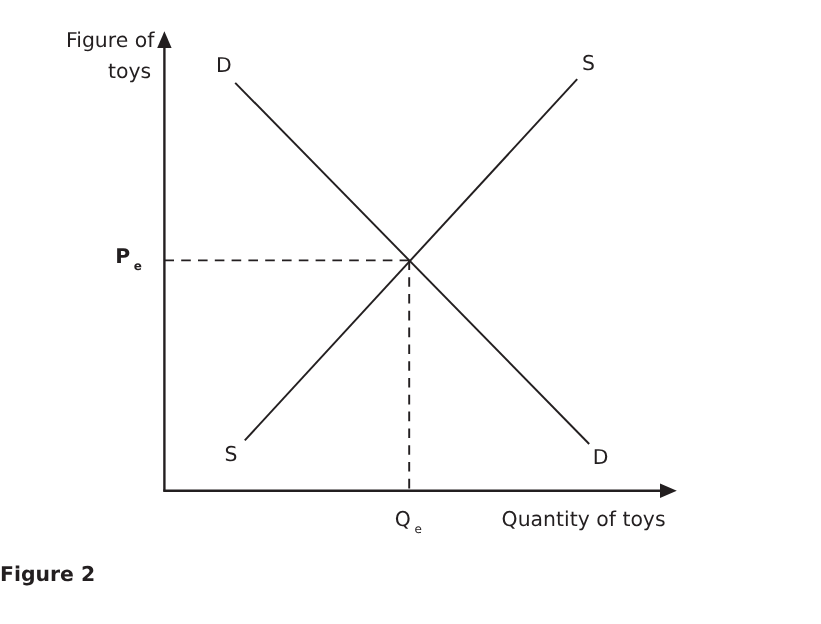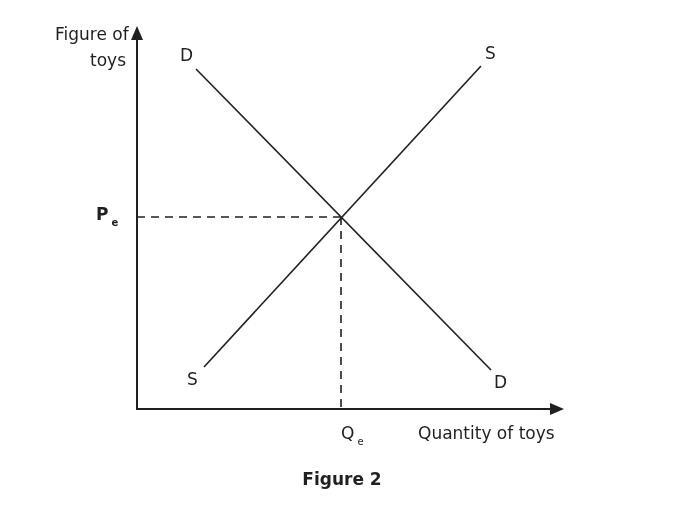--- a/index.html
+++ b/index.html
@@ -41,7 +41,7 @@
 <div class="lbl" style="left:96px;top:205px;font-weight:bold;">
   <span>P</span><span class="sub">e</span>
 </div>
-<div class="lbl" style="left:329px;top:424px;margin-left:12px;">
+<div class="lbl" style="left:329px;top:424px;">
   <span>Q</span><span class="sub">e</span>
 </div>
 

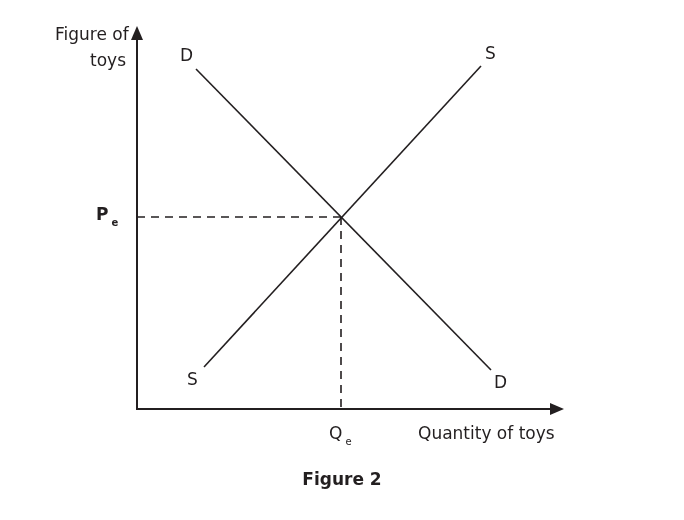--- a/index.html
+++ b/index.html
@@ -8,7 +8,7 @@
   .lbl { position:absolute; font-size:17px; white-space:nowrap; line-height:1.15; }
   .sub { font-size:10px; position:relative; top:6px; margin-left:3px; }
   svg { position:absolute; left:0; top:0; }
-  .caption { position:absolute; left:0; width:684px; top:469px; text-align:center;
+  .caption { position:absolute; left:0; width:684px; top:469px; text-align:left;
              font-weight:bold; font-size:17px; }
 </style>
 </head>

